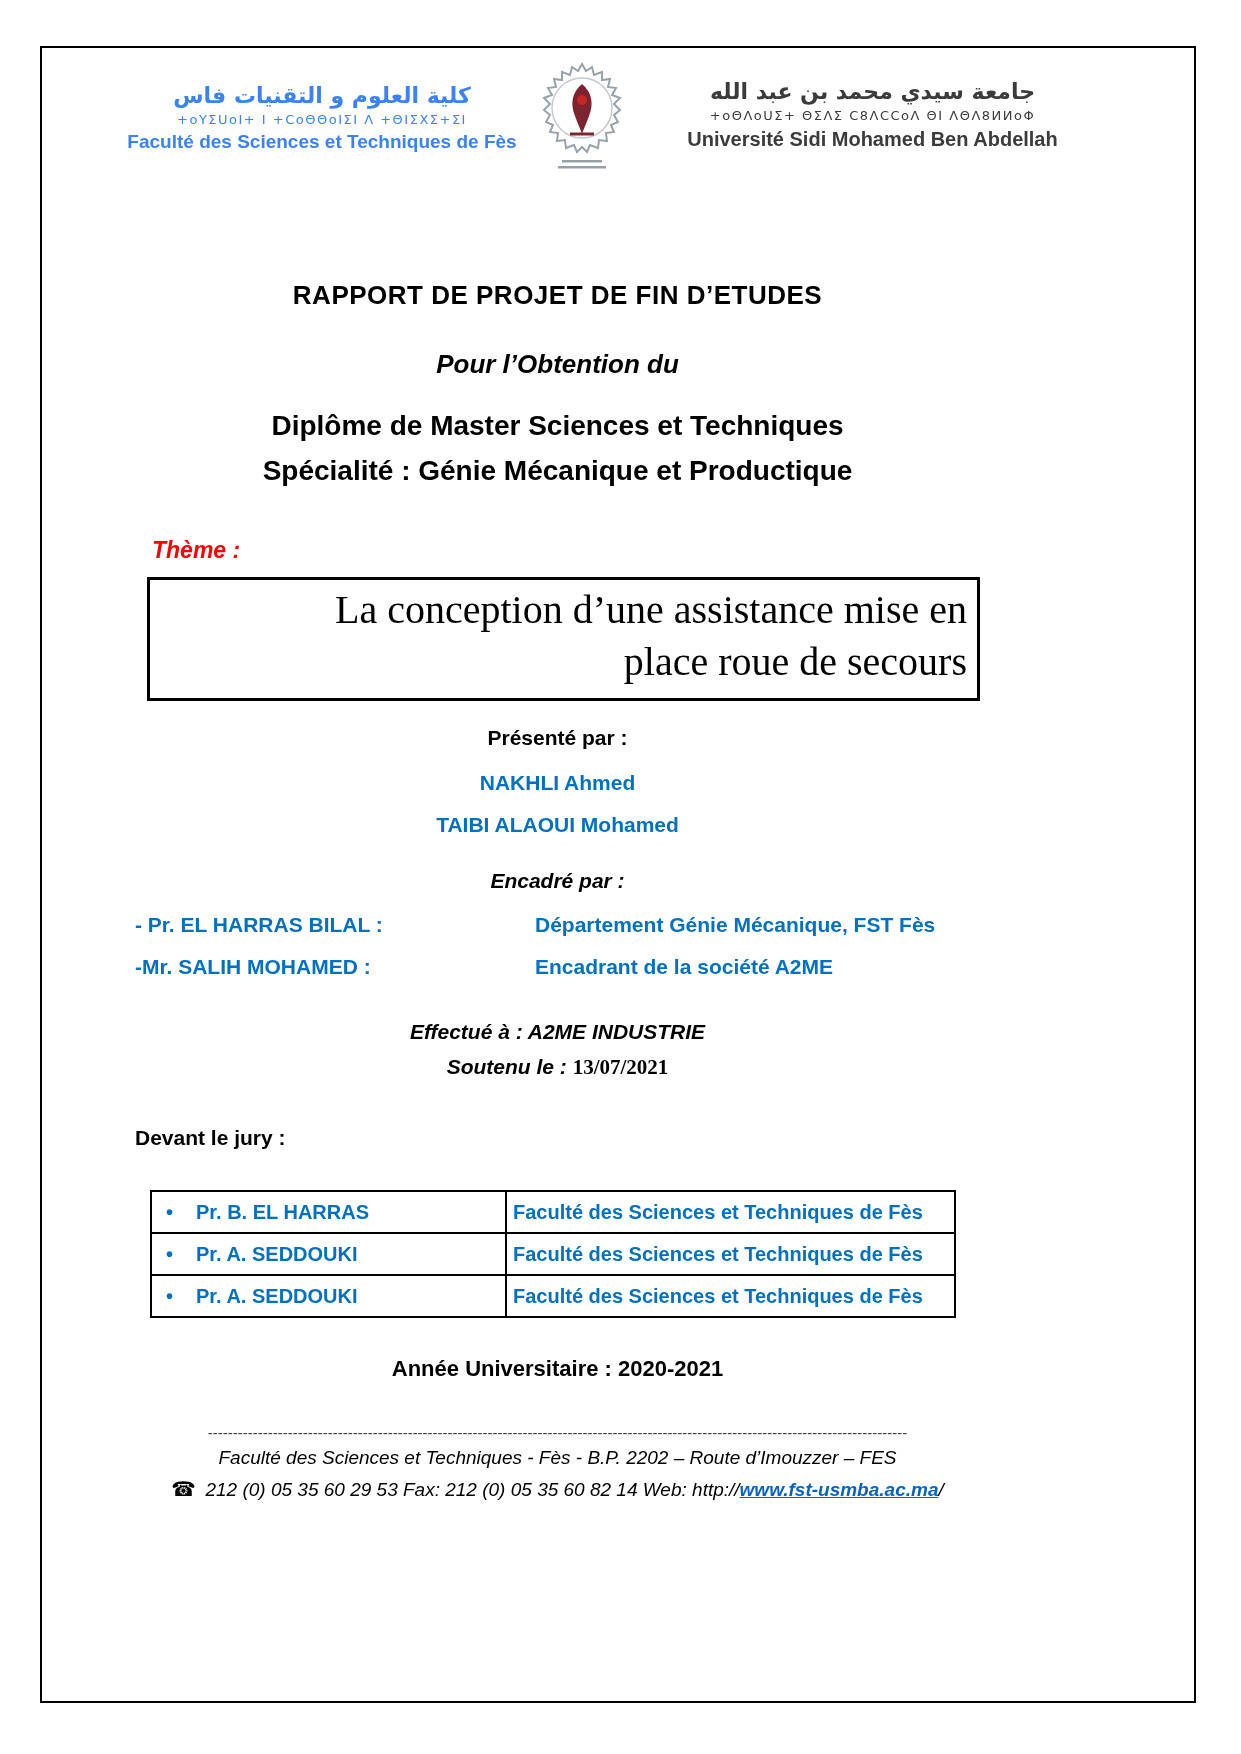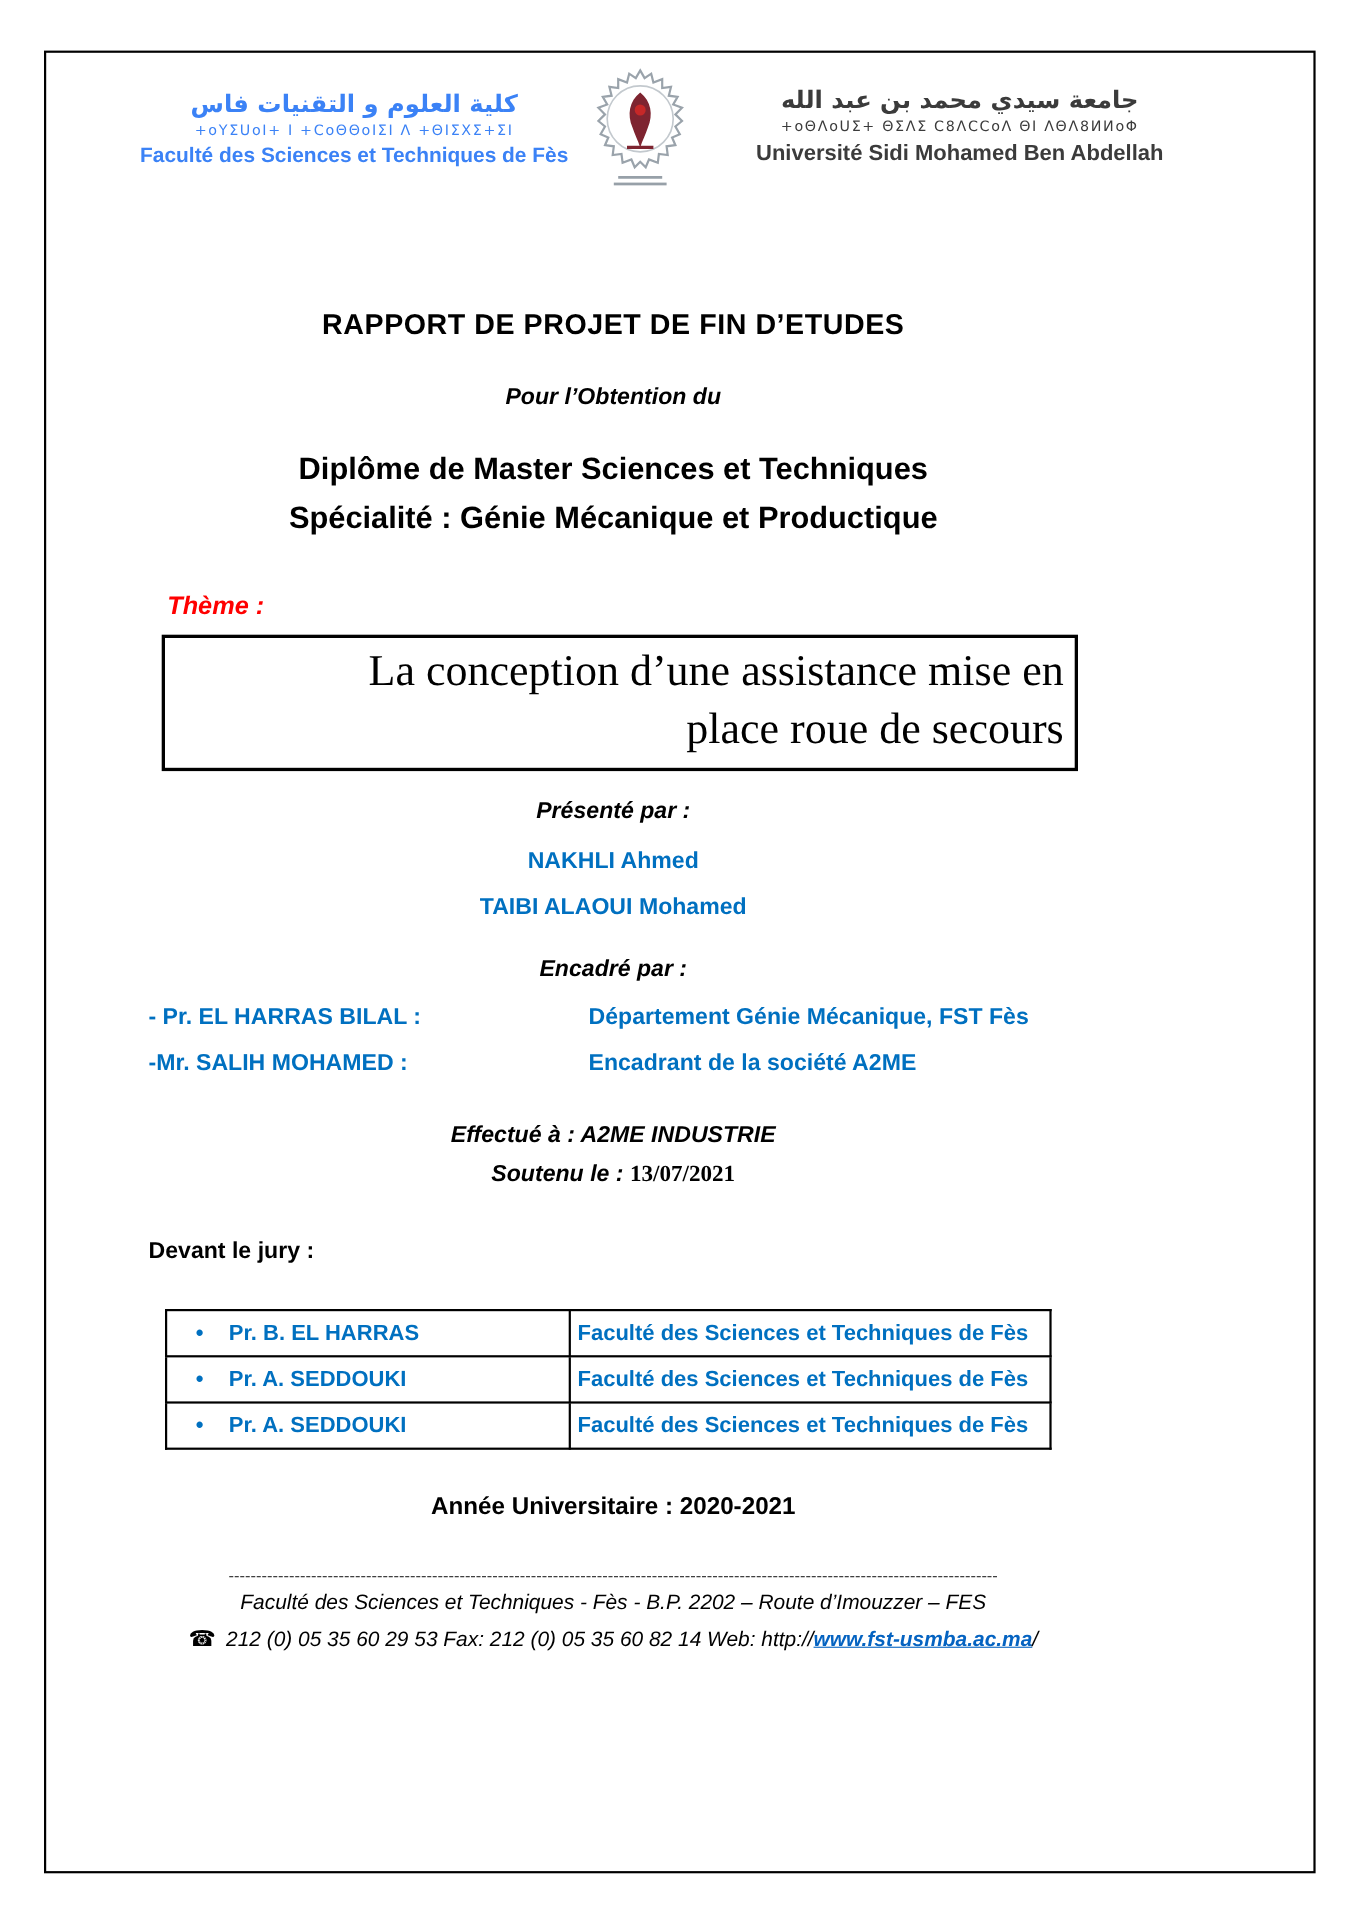--- a/index.html
+++ b/index.html
@@ -33,7 +33,7 @@
   .left-align { text-align:left; }
 
   .report-title { top:280px; font-size:26px; font-weight:bold; letter-spacing:0.5px; }
-  .obtention    { top:349px; font-size:21px; font-weight:bold; font-style:italic;text-align:center; }
+  .obtention    { top:349px; font-size:26px; font-weight:bold; font-style:italic;text-align:center; }
   .diploma      { top:410px; font-size:28px; font-weight:bold; }
   .specialty    { top:455px; font-size:28px; font-weight:bold; }
 

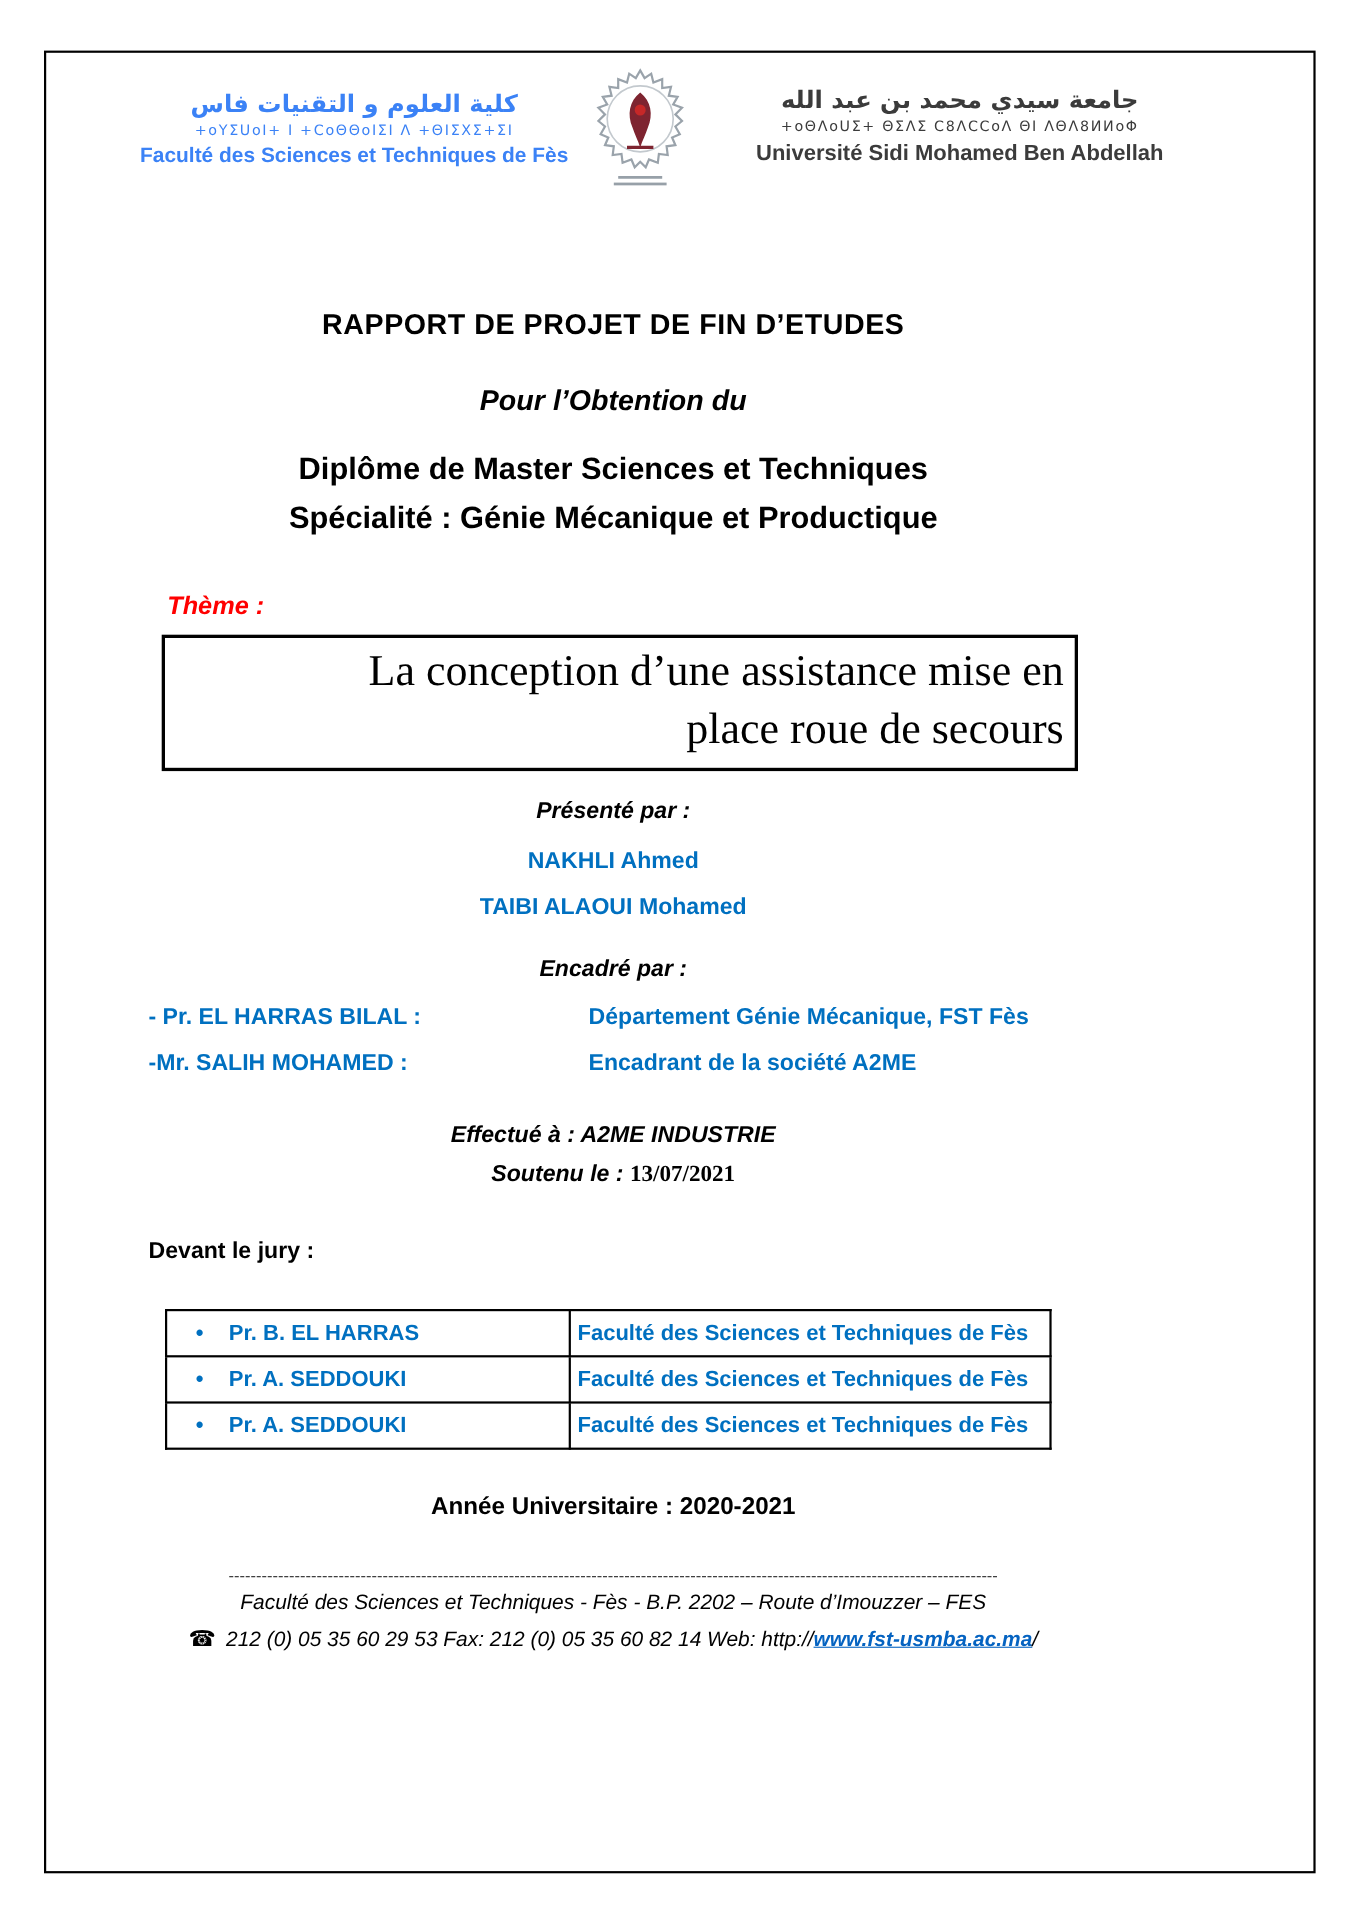--- a/index.html
+++ b/index.html
@@ -48,7 +48,7 @@
     font-weight:normal; font-size:40px; line-height:52px;
   }
 
-  .presented { top:726px; font-size:21px; font-weight:bold; font-style:italic; }
+  .presented { top:726px; font-size:21px; font-weight:bold; }
   .author    { font-size:21px; font-weight:bold; color:#0070C0; }
   .author-1  { top:771px; }
   .author-2  { top:813px; }

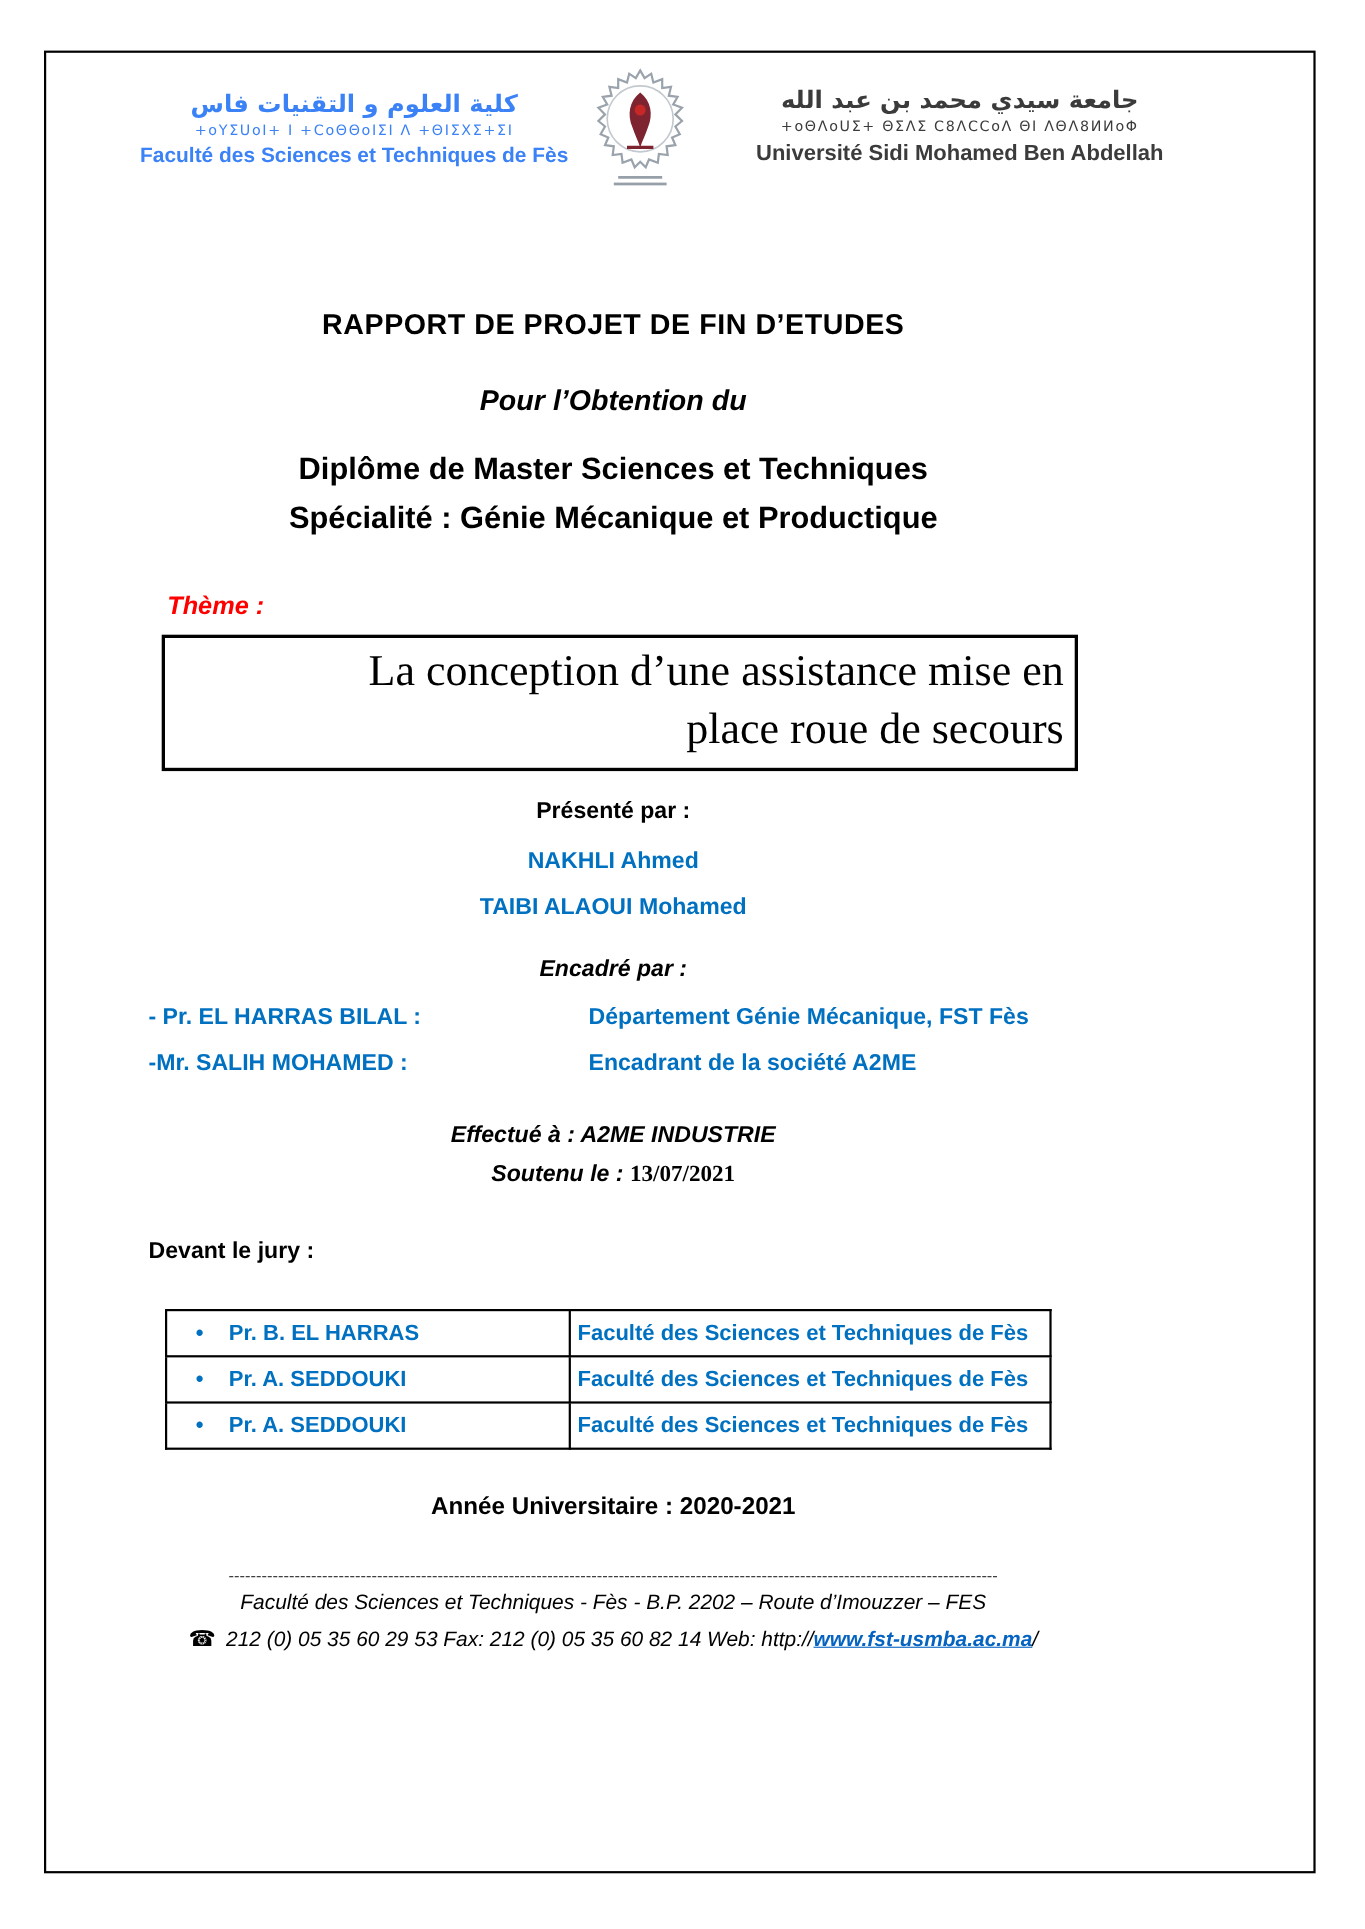--- a/index.html
+++ b/index.html
@@ -71,7 +71,7 @@
     font-weight:bold; color:#0070C0; font-size:20px;
     padding:0 6px; vertical-align:middle;
   }
-  td.jury-name-cell { width:333px; padding-left:26px; }
+  td.jury-name-cell { width:333px; padding-left:14px; }
   .bullet { display:inline-block; width:30px; color:#0070C0; }
 
   .academic-year { top:1356px; font-size:22px; font-weight:bold;text-align:center; }

